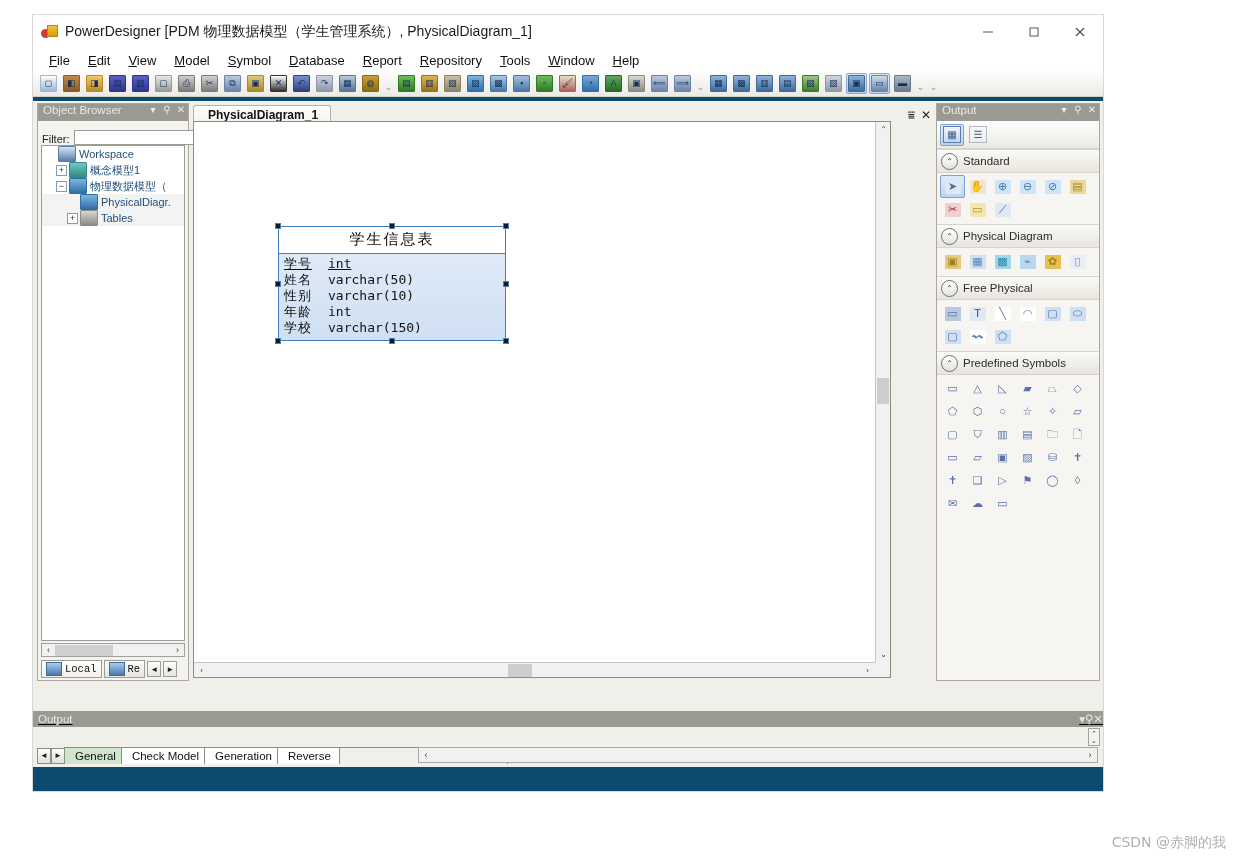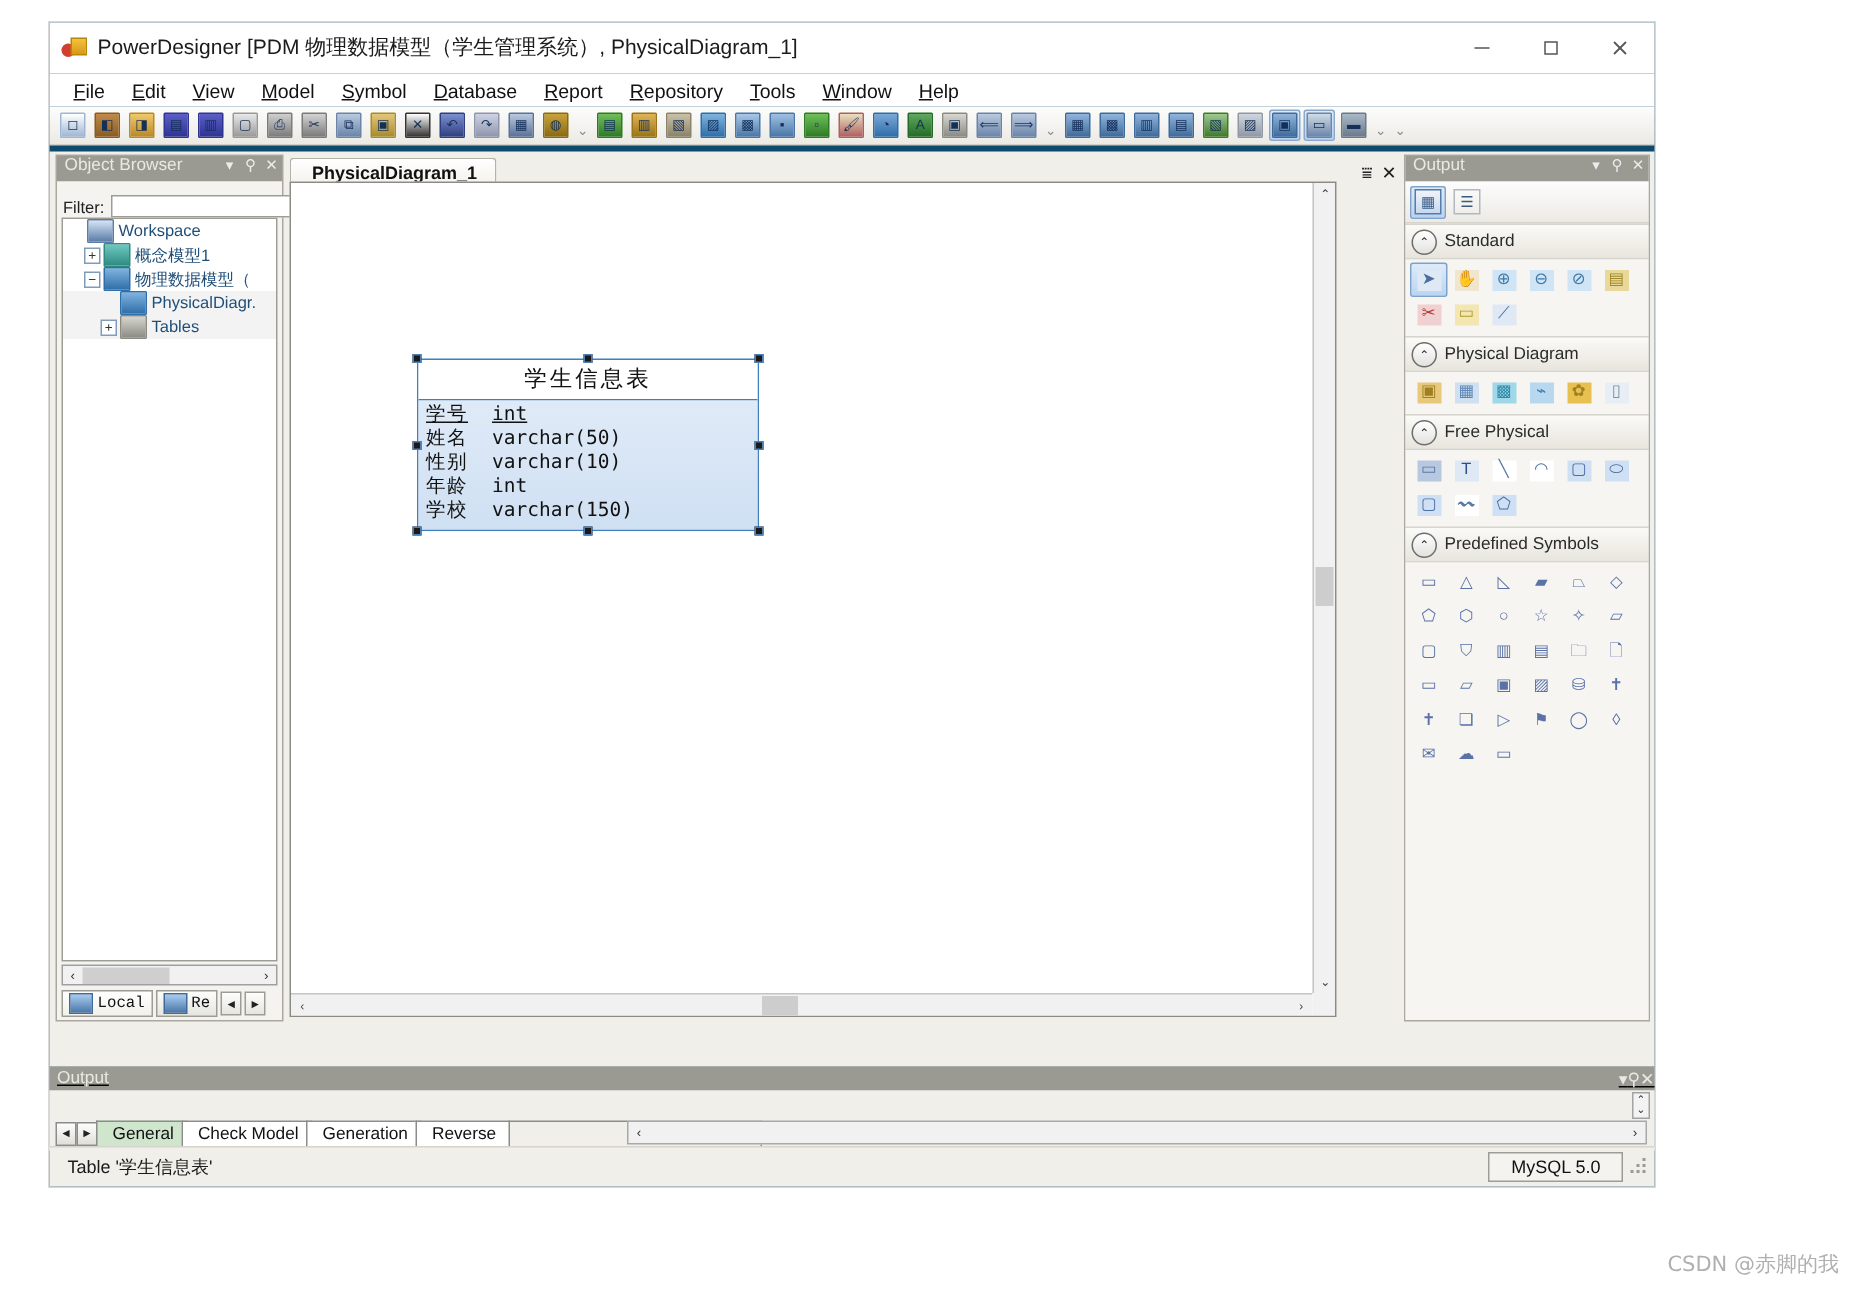--- a/index.html
+++ b/index.html
@@ -276,7 +276,6 @@
     right: 15px; bottom: 15px;
     background: #ffffff;
     overflow: hidden;
-    margin-top: 13px;
   }
   .vscroll {
     position: absolute;

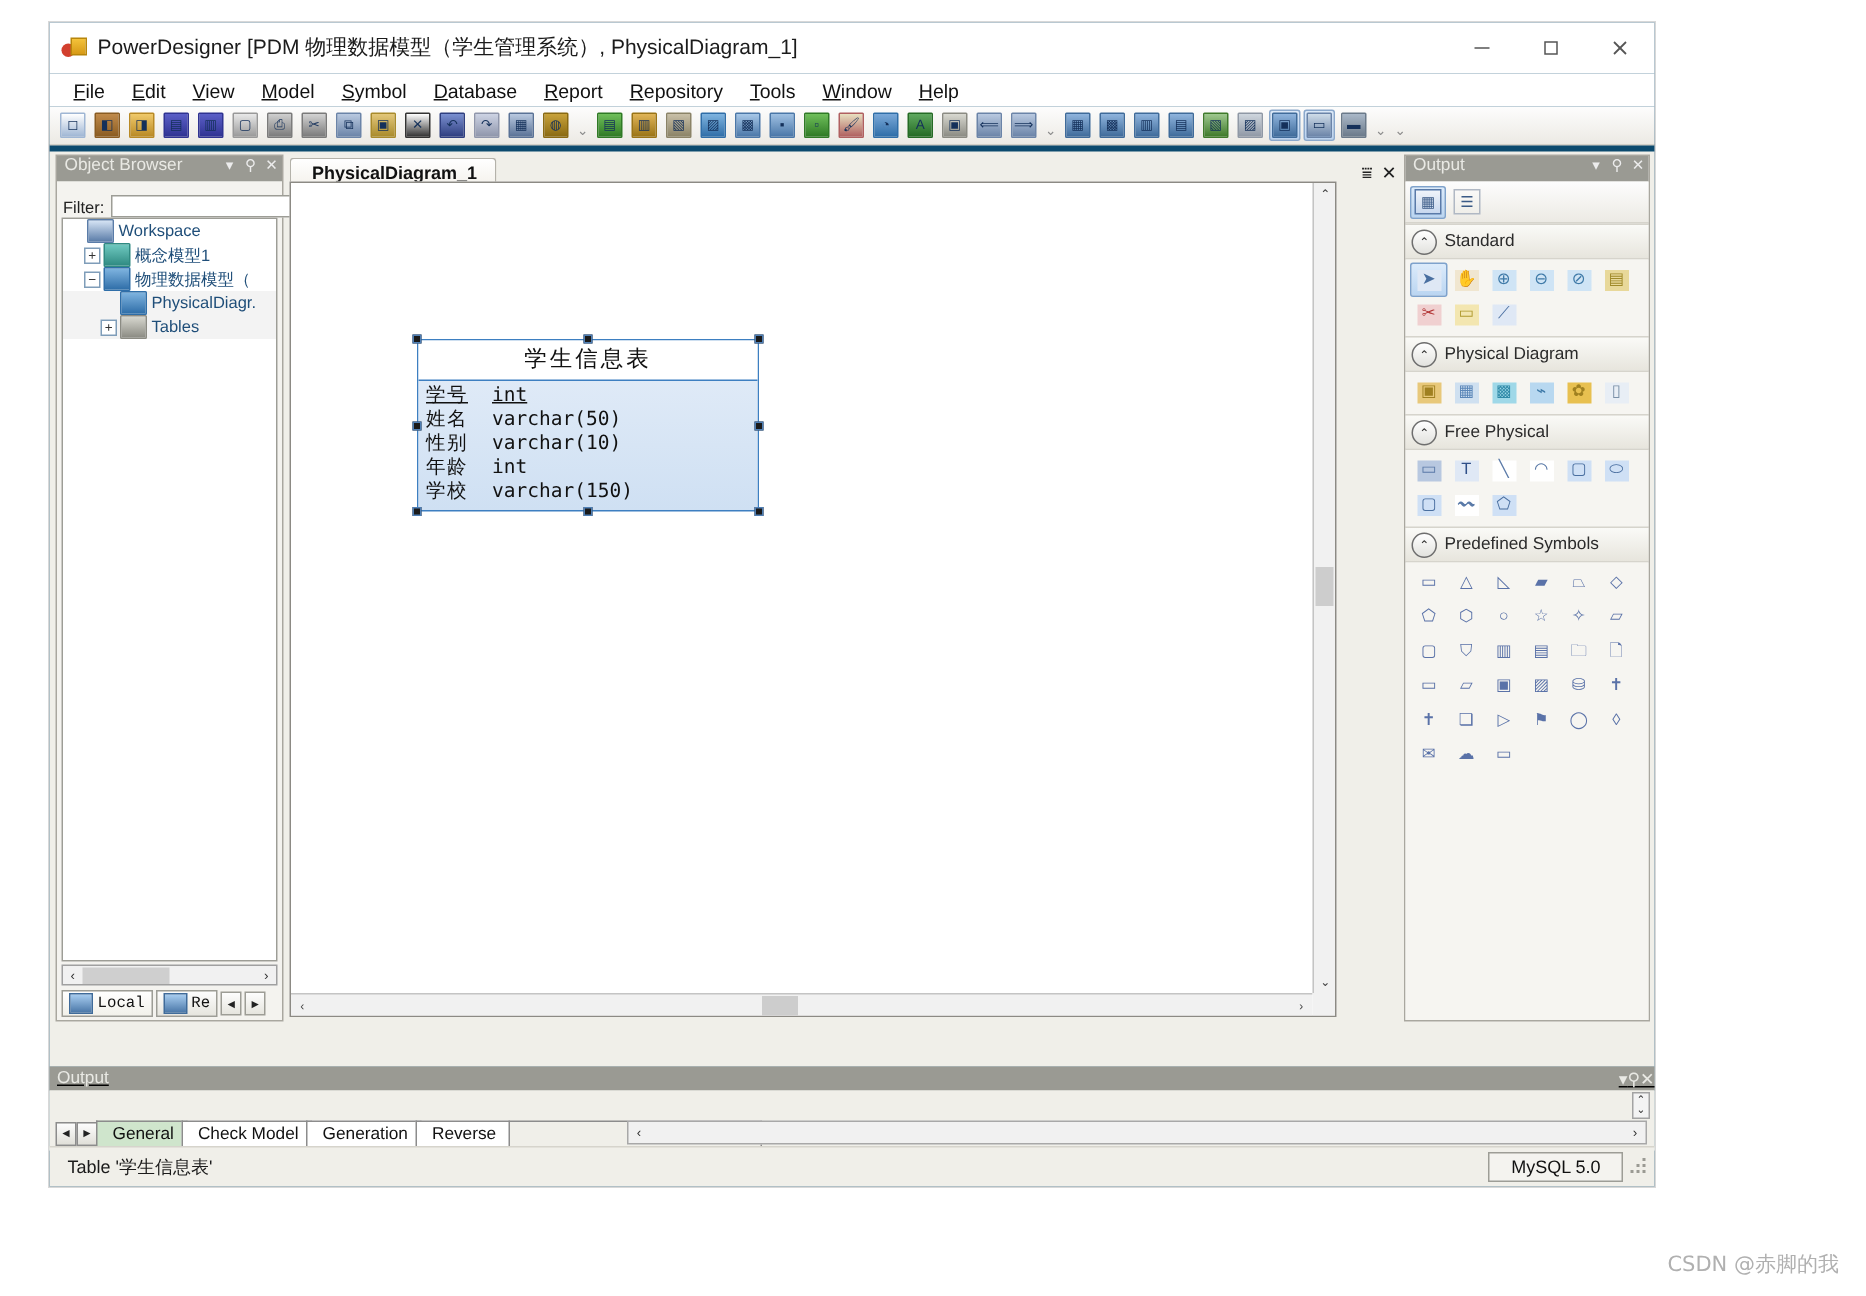--- a/index.html
+++ b/index.html
@@ -1105,24 +1105,6 @@
       </div>
     </div>
 
-    <div class="statusbar">
-      <div class="status-text">Table '学生信息表'</div>
-      <div class="status-right">
-        <div class="status-cell">MySQL 5.0</div>
-        <div class="grip">
-          <svg width="14" height="14" viewBox="0 0 14 14">
-            <g fill="#9a9a93">
-              <rect x="9" y="9" width="2" height="2"></rect>
-                <rect x="9" y="5" width="2" height="2"></rect>
-              <rect x="5" y="9" width="2" height="2"></rect>
-                <rect x="9" y="1" width="2" height="2"></rect>
-              <rect x="5" y="5" width="2" height="2"></rect>
-                <rect x="1" y="9" width="2" height="2"></rect>
-            </g>
-          </svg>
-        </div>
-      </div>
-    </div>
 
   </div>
 

